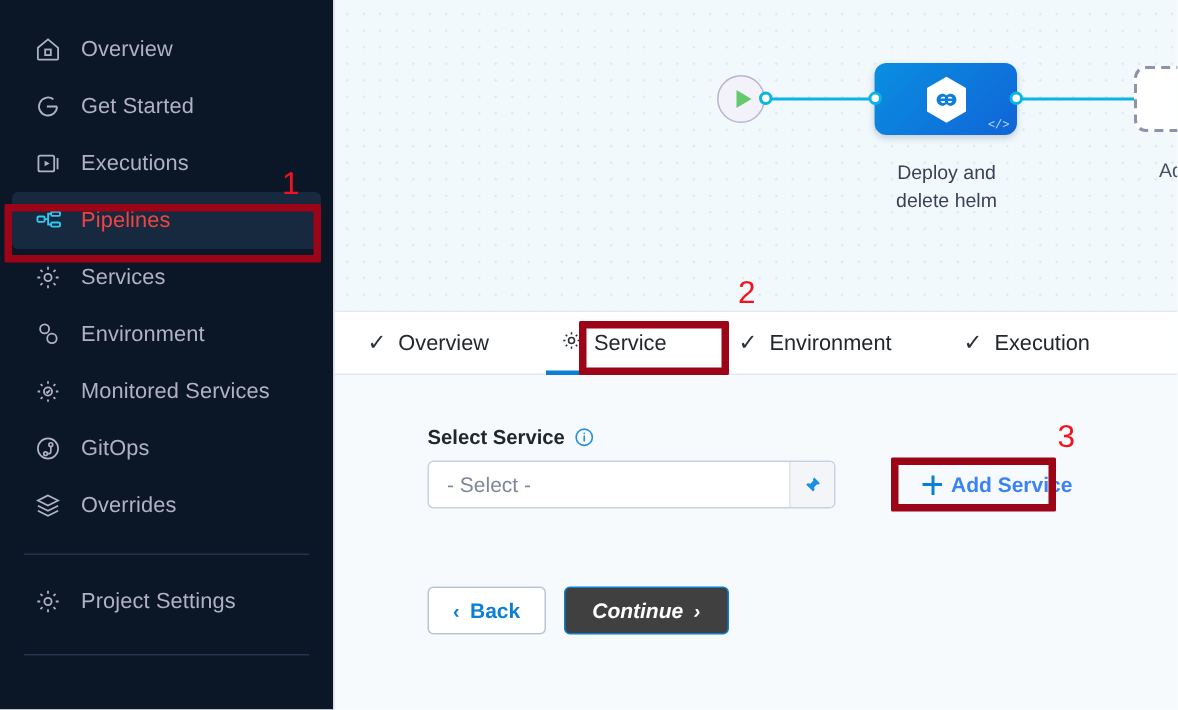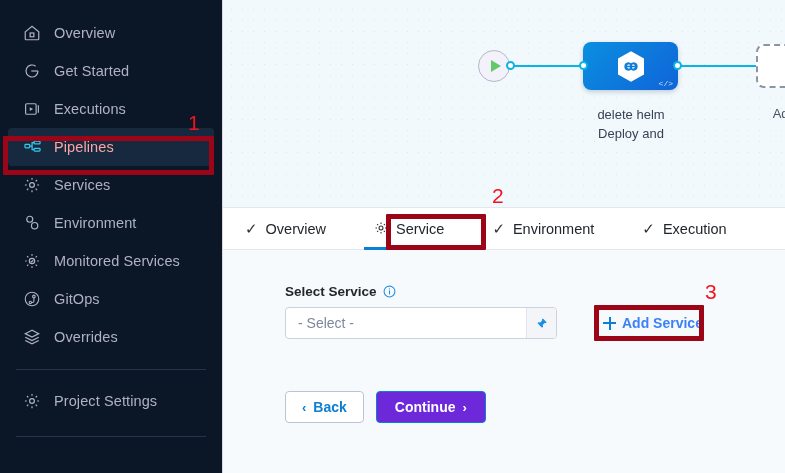--- a/index.html
+++ b/index.html
@@ -444,8 +444,8 @@
       <div class="dot" style="left:450px;"></div>
 
       <div class="stage-label">
+        <div>Deploy and</div>
         <div>delete helm</div>
-        <div>Deploy and</div>
       </div>
 
       <div class="add-stage-node">

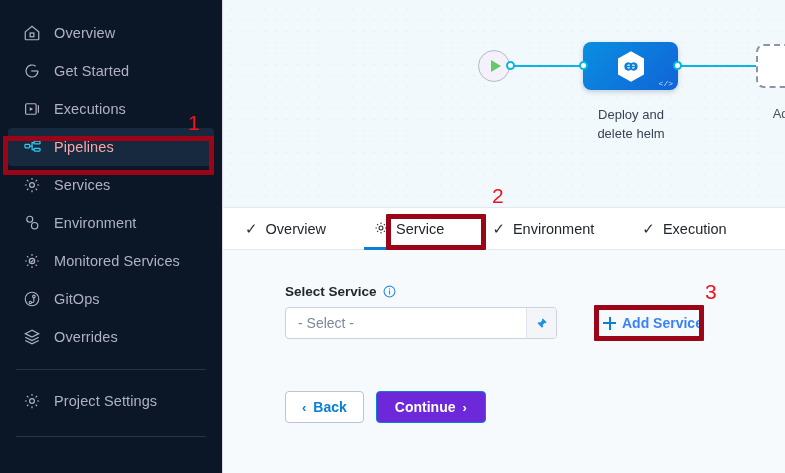--- a/index.html
+++ b/index.html
@@ -45,7 +45,7 @@
   .nav-item .ico svg { display: block; }
   .nav-item.active {
     background: #17293f;
-    color: #fca5a5;
+    color: #ef4444;
   }
   .nav-item.active .ico svg { stroke: #33c8ef; }
   .nav-label { white-space: nowrap; }

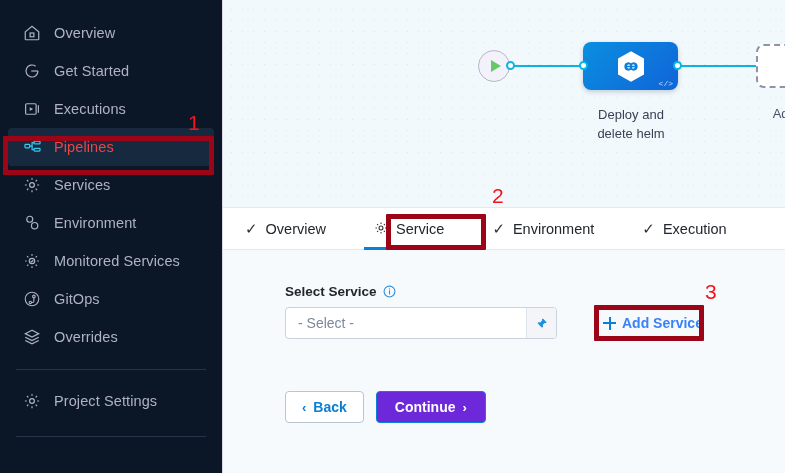--- a/index.html
+++ b/index.html
@@ -207,7 +207,7 @@
     margin-bottom: 8px;
   }
   .info-ico { width: 13px; height: 13px; display:block; }
-  .select-row { display: flex; align-items: flex-start; }
+  .select-row { display: flex; align-items: flex-start; gap: 12px; }
   .select-box {
     display: flex;
     width: 272px; height: 32px;

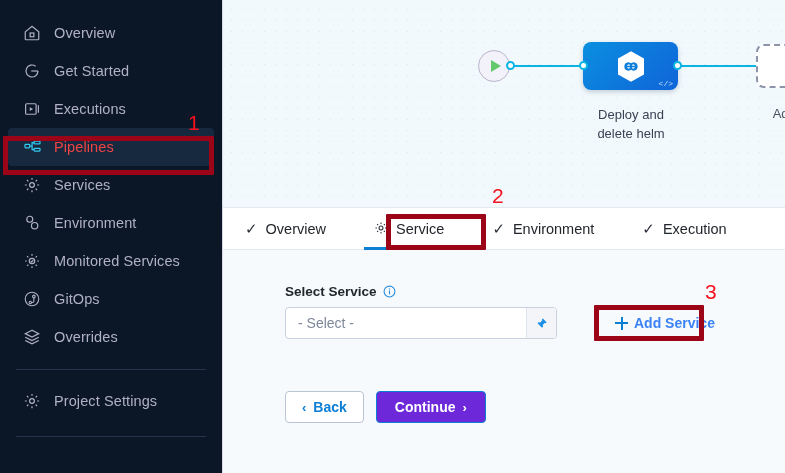--- a/index.html
+++ b/index.html
@@ -268,10 +268,11 @@
     color: #0b7fd4;
   }
   .btn-continue {
-    background: #6d28d9;
+    background: #404040;
     border: 1px solid #0b7fd4;
     color: #ffffff;
     padding: 0 18px;
+    font-style: italic;
   }
   .chev { font-size: 13px; font-weight: bold; }
 

